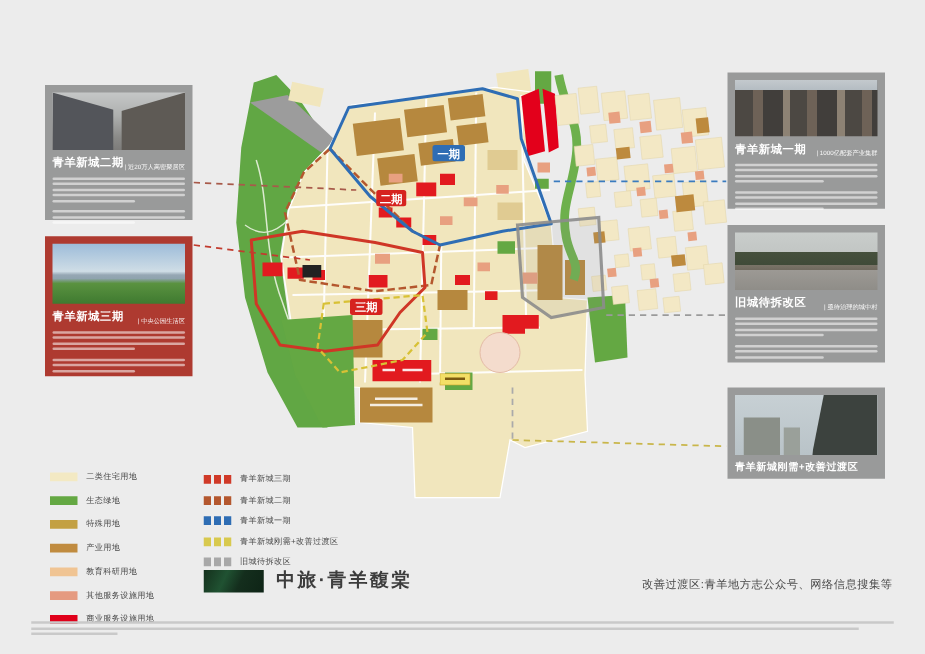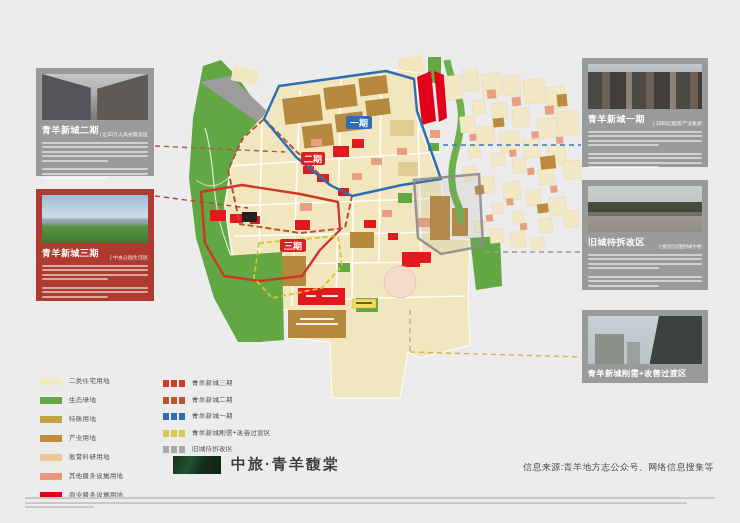--- a/index.html
+++ b/index.html
@@ -381,7 +381,7 @@
     </div>
 </div>
 
-<div class="abs" style="left:173px;top:455px;display:flex;align-items:center;">
+<div class="abs" style="left:163px;top:455px;display:flex;align-items:center;">
   <div class="logo-img"></div>
   <span class="logo-text" style="margin-left:10px;">中旅·青羊馥棠</span>
 </div>

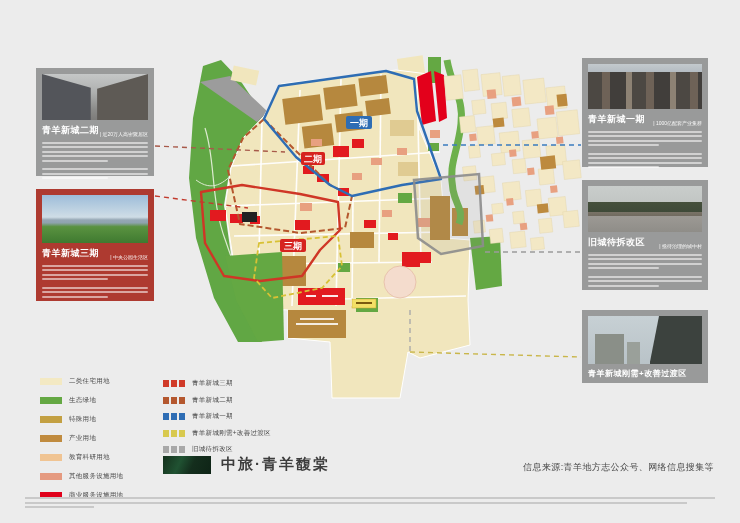--- a/index.html
+++ b/index.html
@@ -386,7 +386,7 @@
   <span class="logo-text" style="margin-left:10px;">中旅·青羊馥棠</span>
 </div>
 
-<div class="abs source-text" style="right:26px;top:461px;">信息来源:青羊地方志公众号、网络信息搜集等</div>
+<div class="abs source-text" style="right:26px;top:461px;">改善过渡区:青羊地方志公众号、网络信息搜集等</div>
 
 <div class="abs" style="left:25px;top:497px;width:690px;">
   <div class="foot-bar" style="width:100%;"></div>

